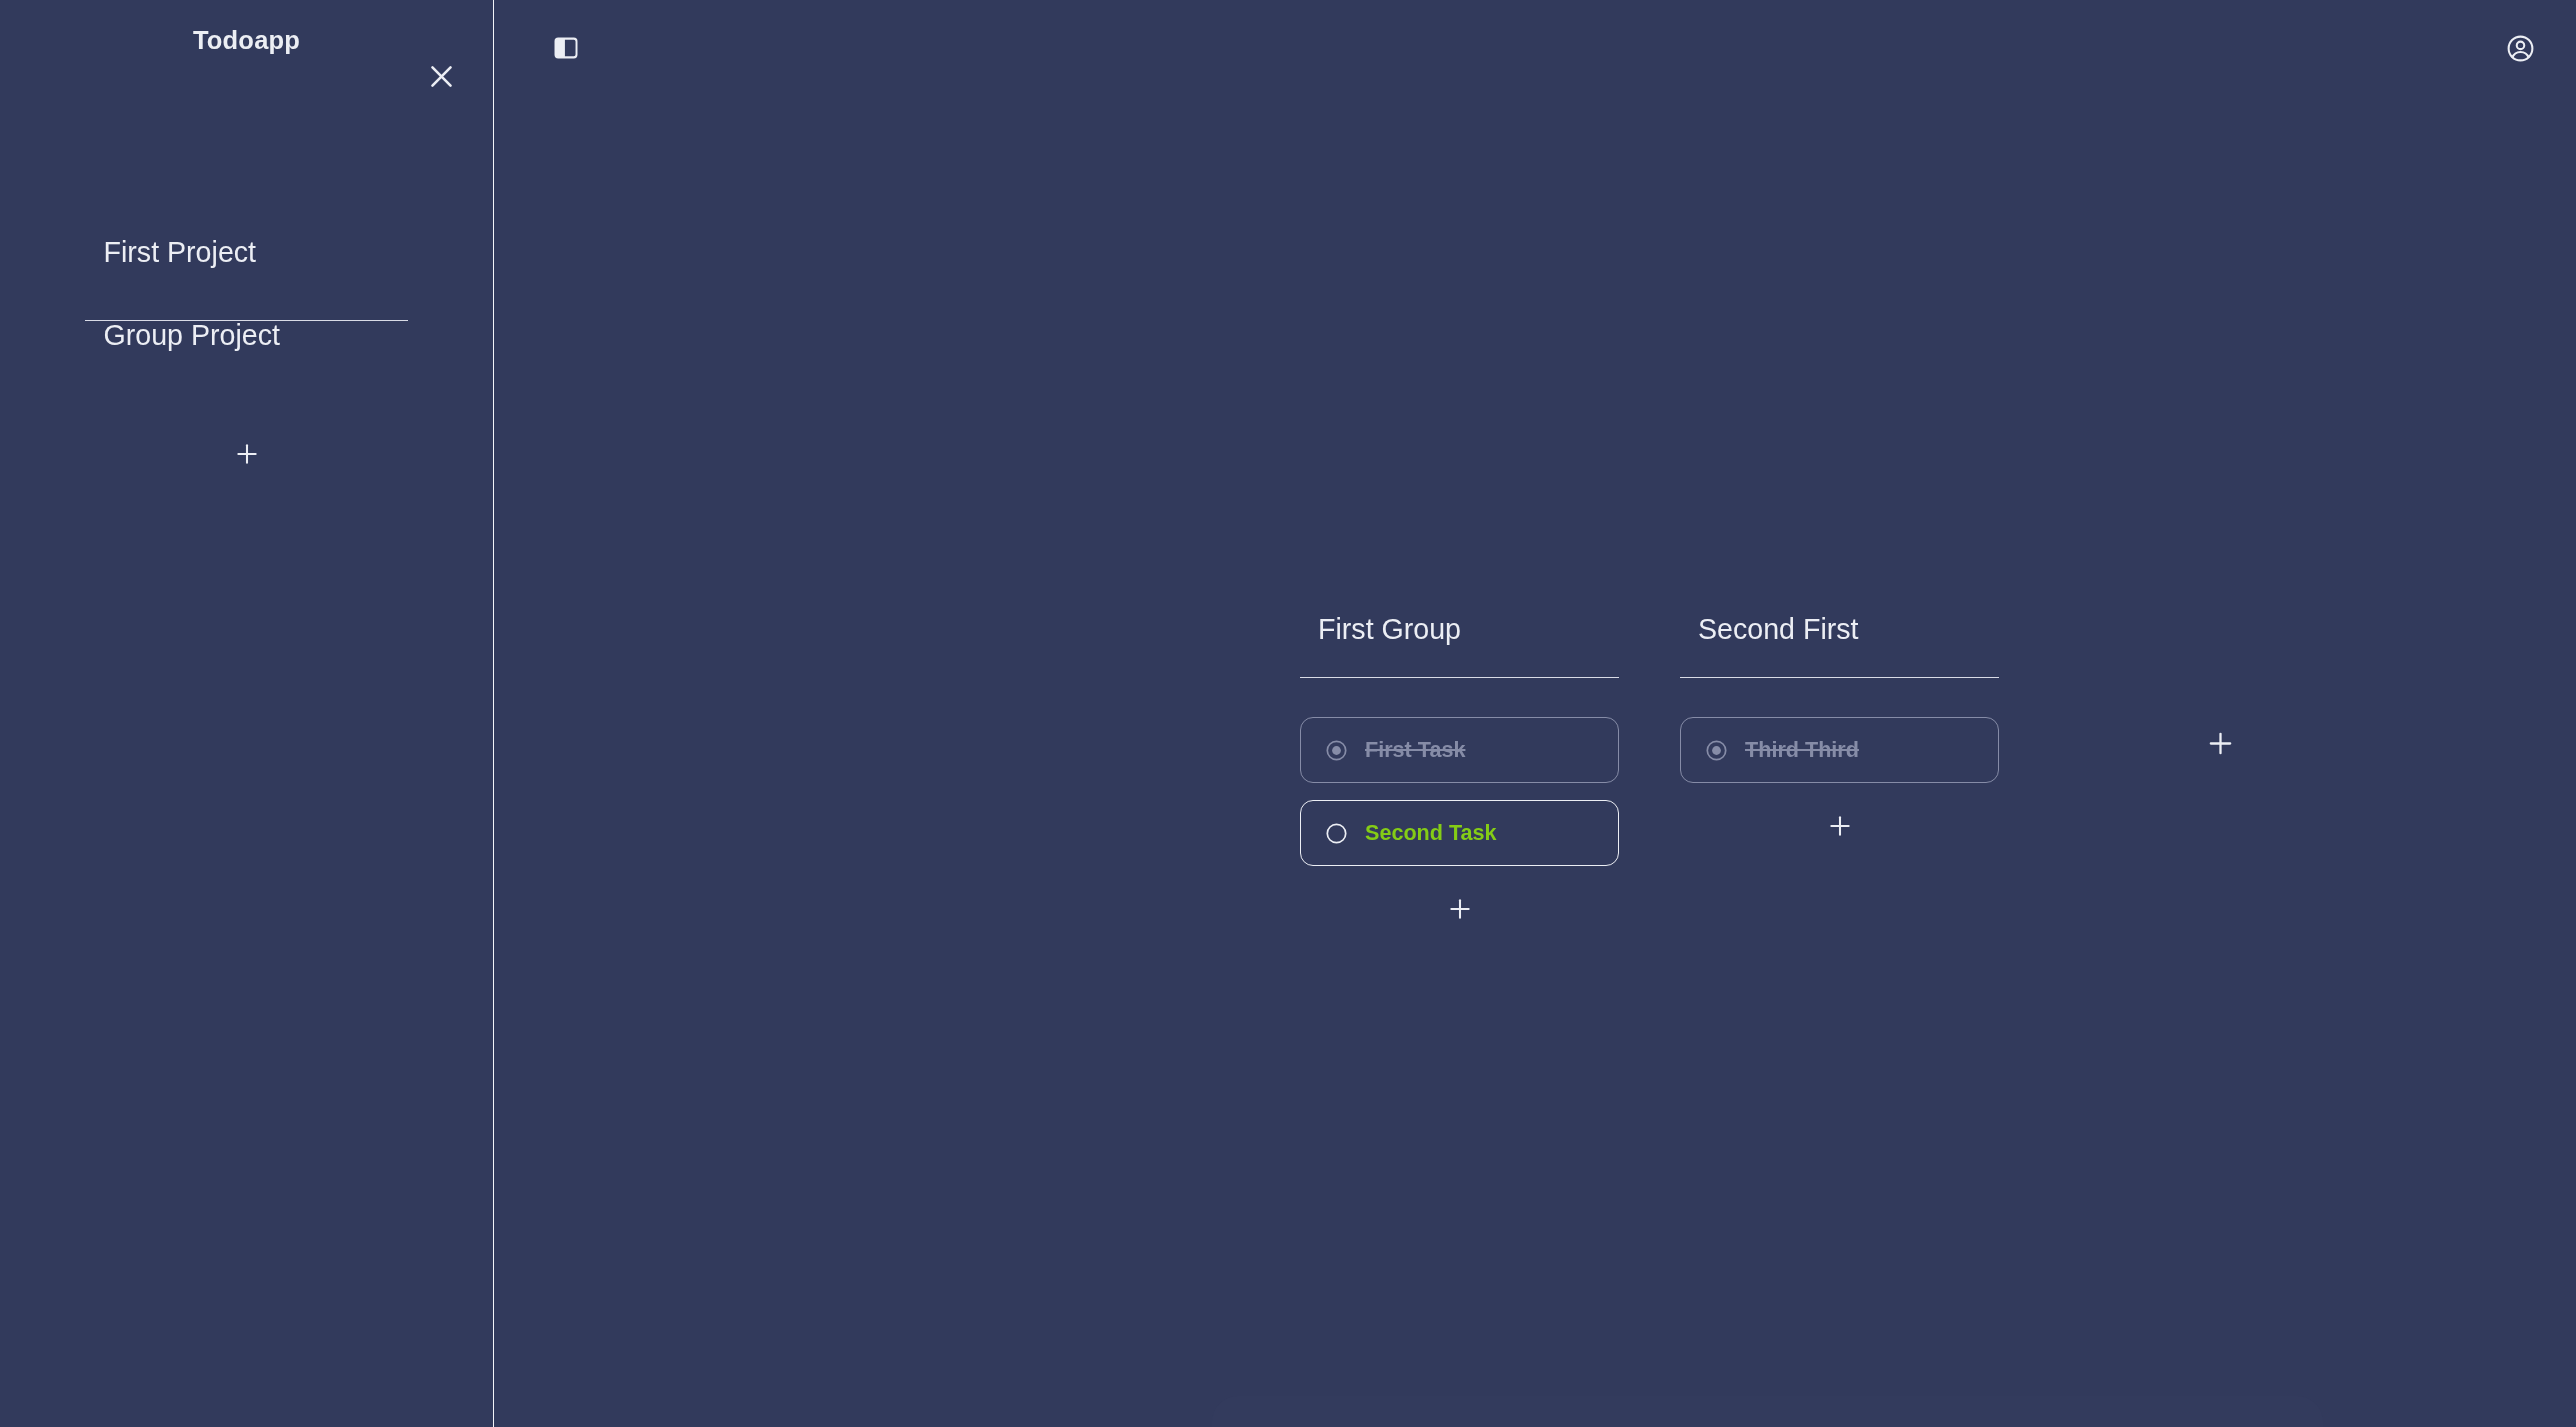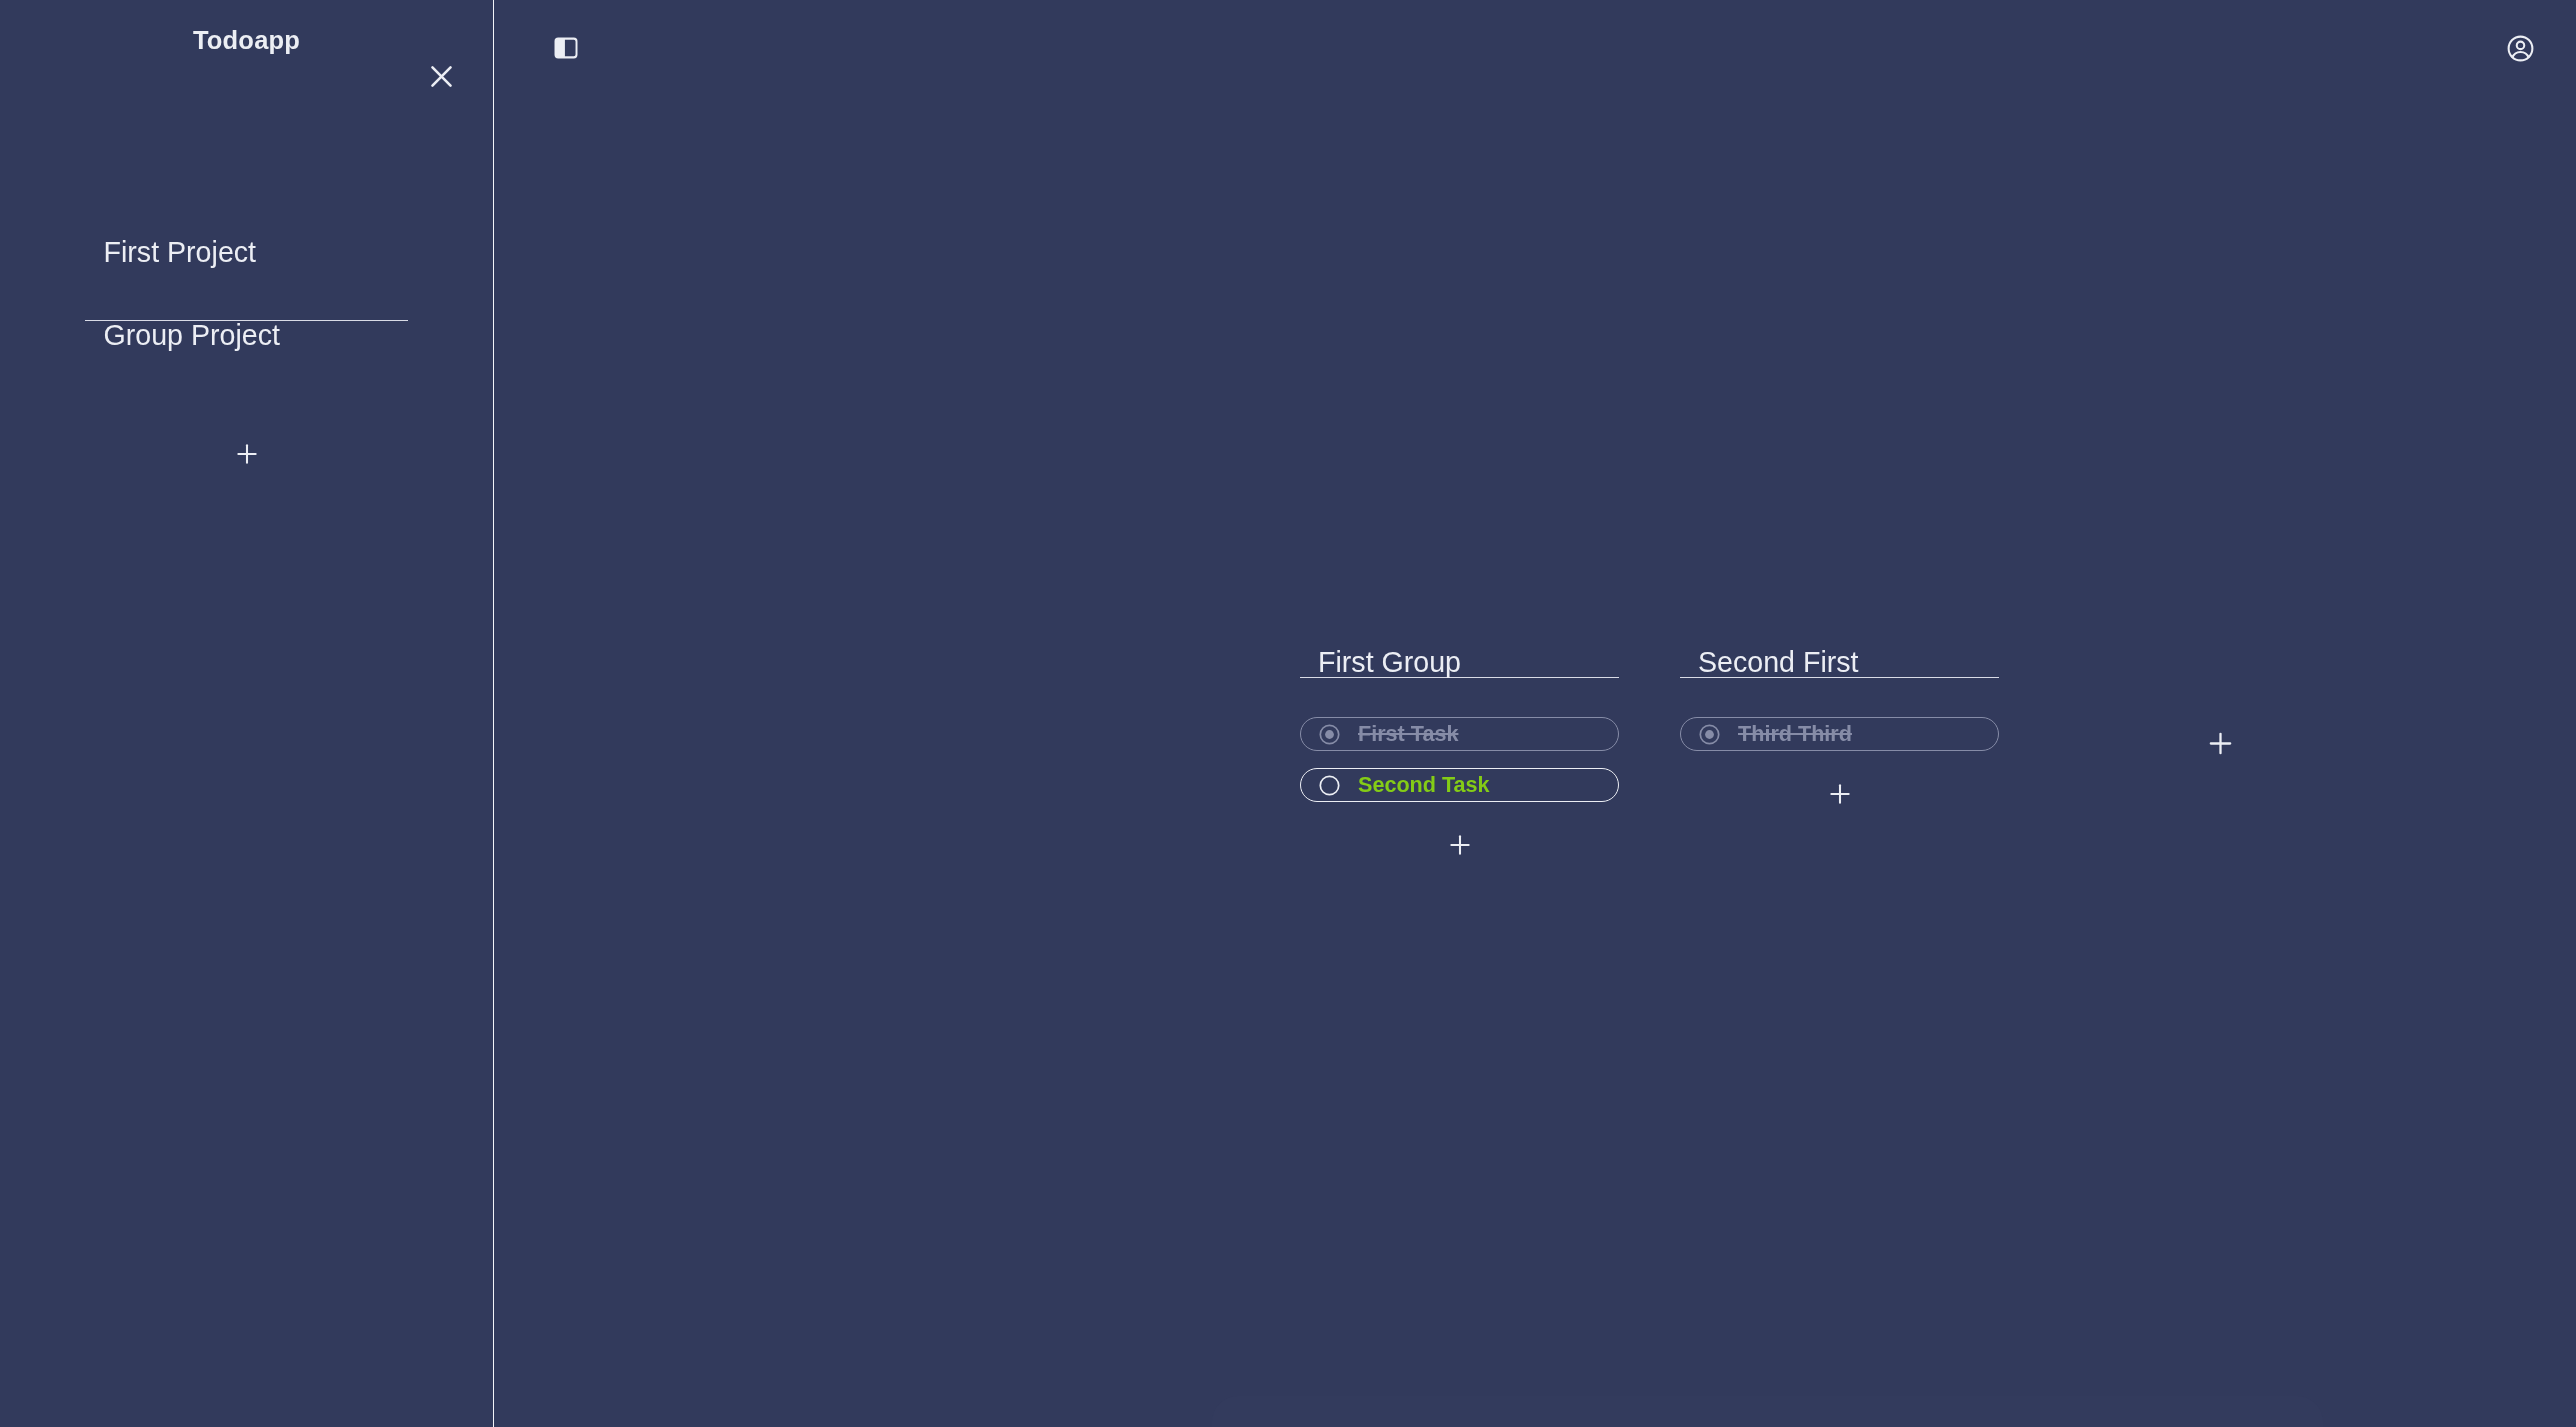--- a/index.html
+++ b/index.html
@@ -154,7 +154,7 @@
   .group-header {
     height: 63px;
     display: flex;
-    align-items: flex-end;
+    align-items: flex-start;
     padding-left: 18px;
     border-bottom: 1.5px solid #d9dbe6;
     cursor: pointer;

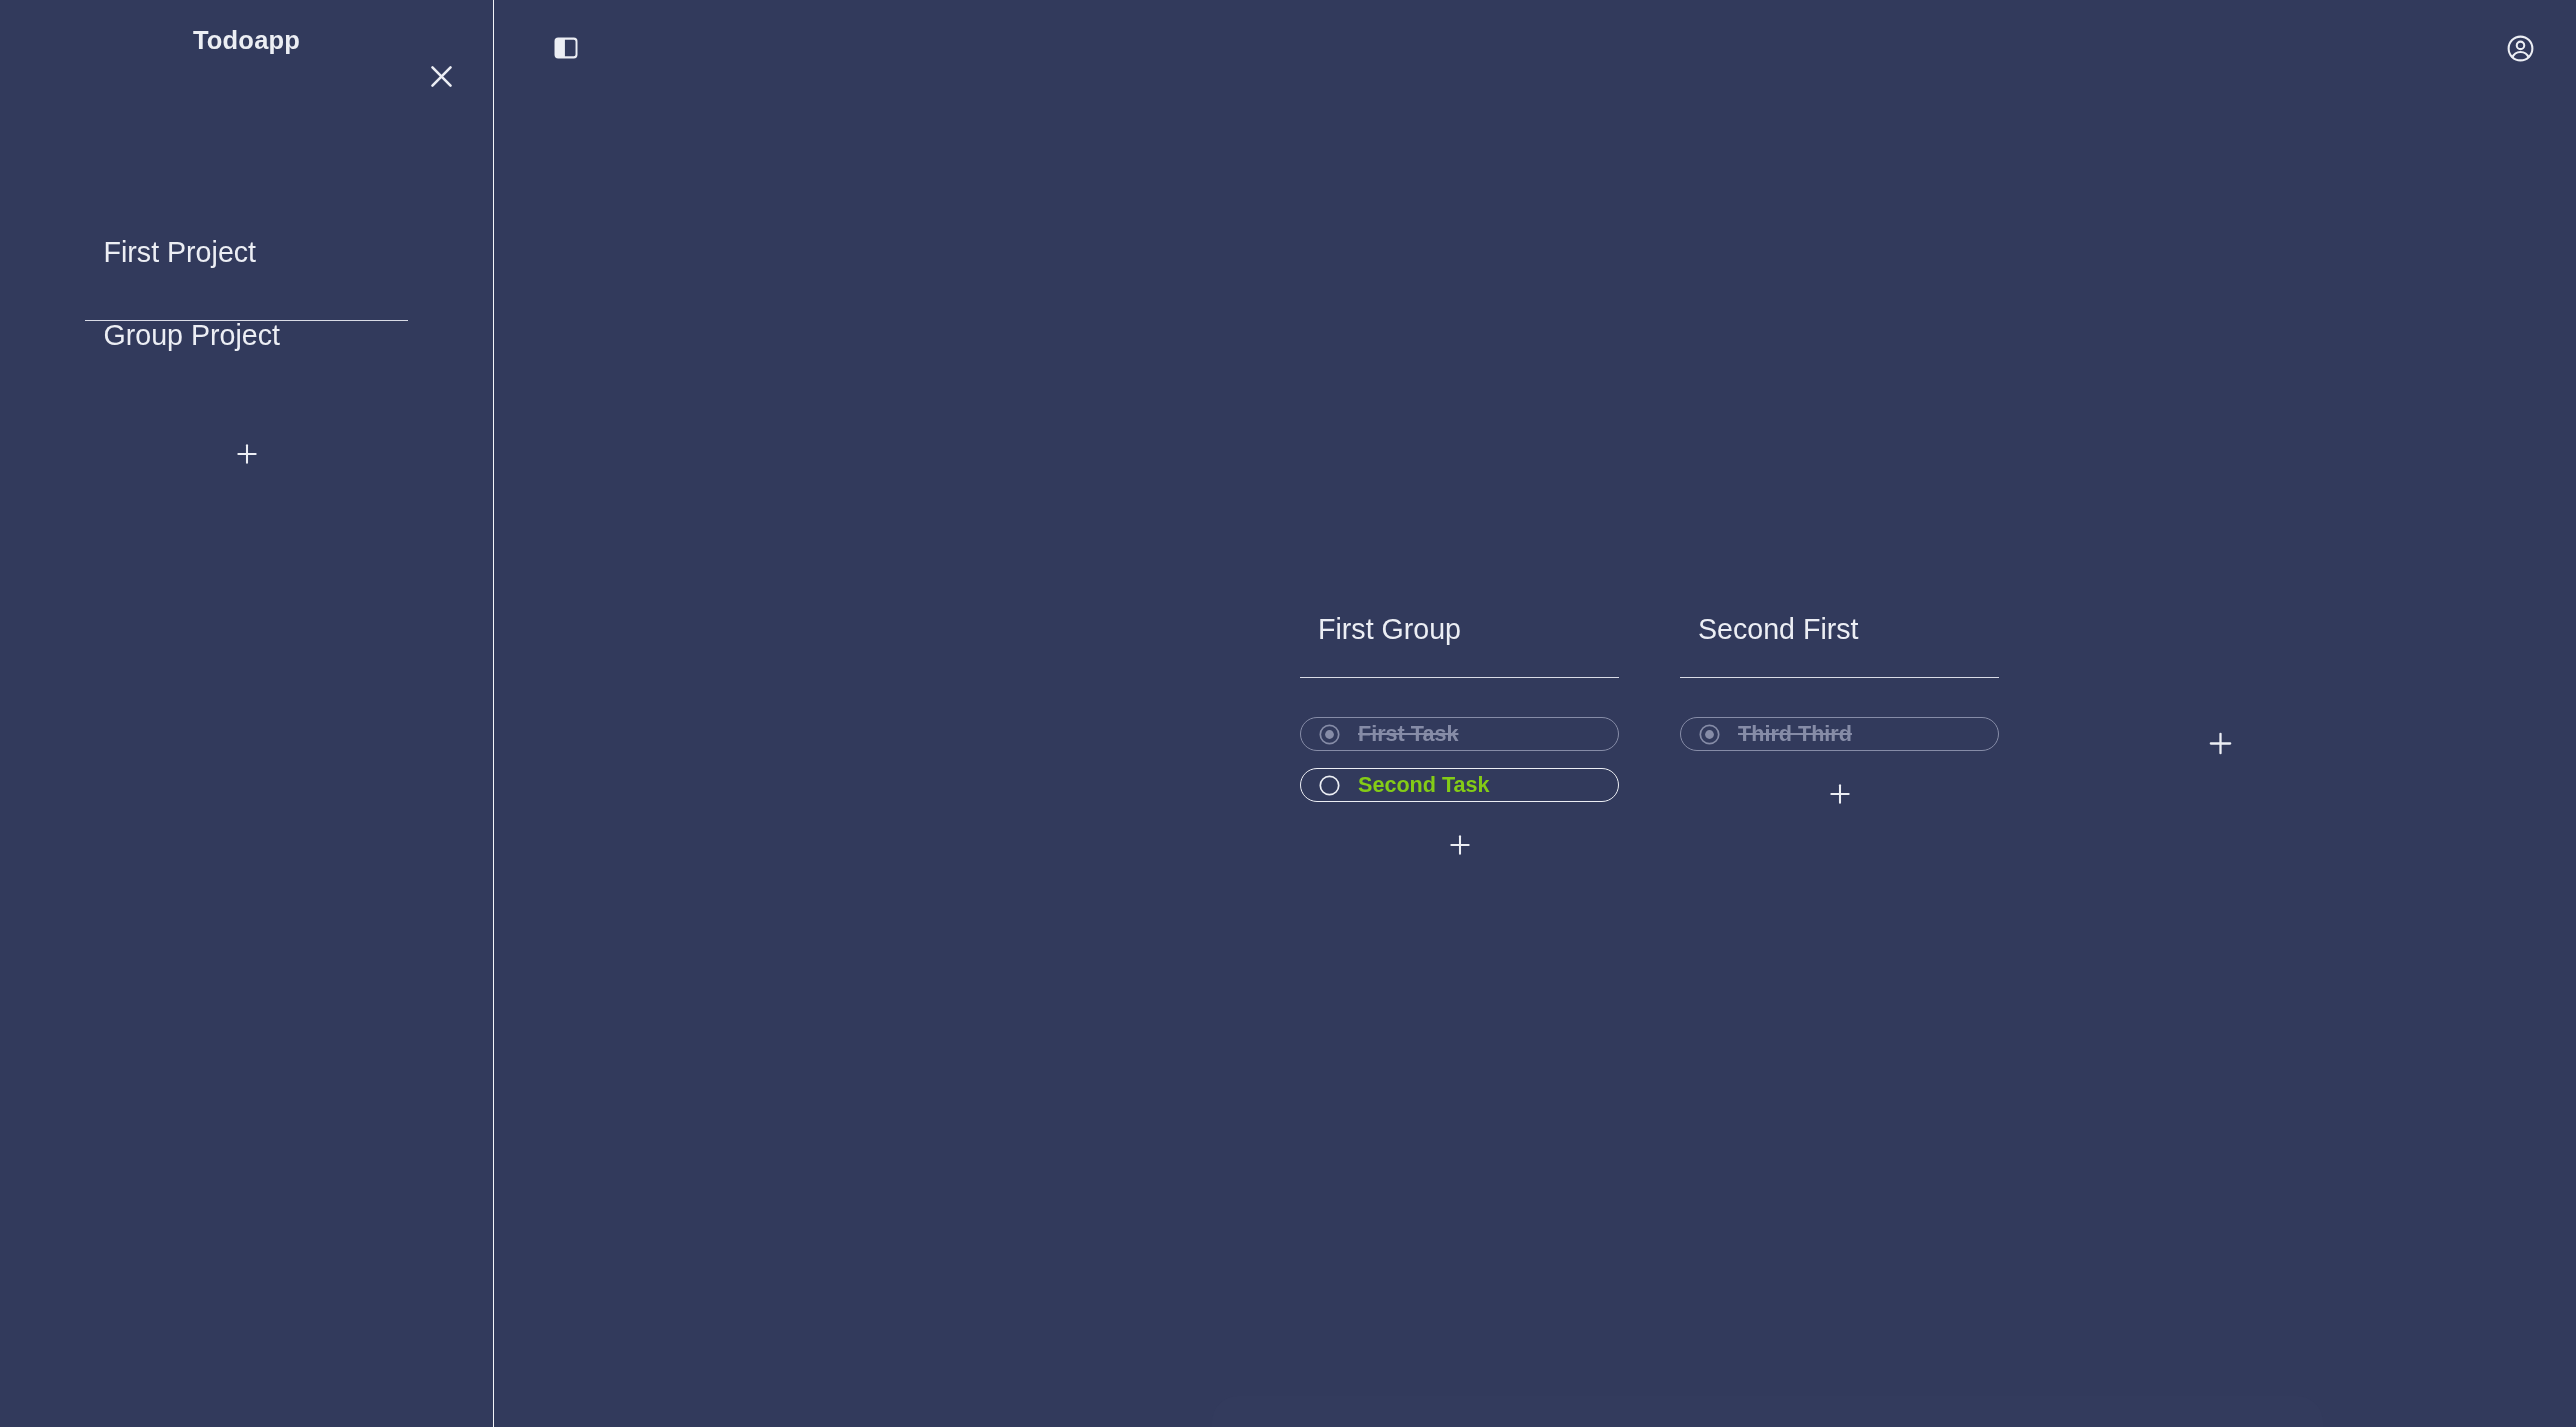--- a/index.html
+++ b/index.html
@@ -176,12 +176,12 @@
   }
 
   .task-card {
-    height: 34px;
+    height: 66px;
     border: 1.5px solid #eceef4;
-    border-radius: 24px;
-    display: flex;
-    align-items: center;
-    padding-left: 17px;
+    border-radius: 13px;
+    display: flex;
+    align-items: center;
+    padding-left: 24px;
     cursor: pointer;
     background: transparent;
   }

